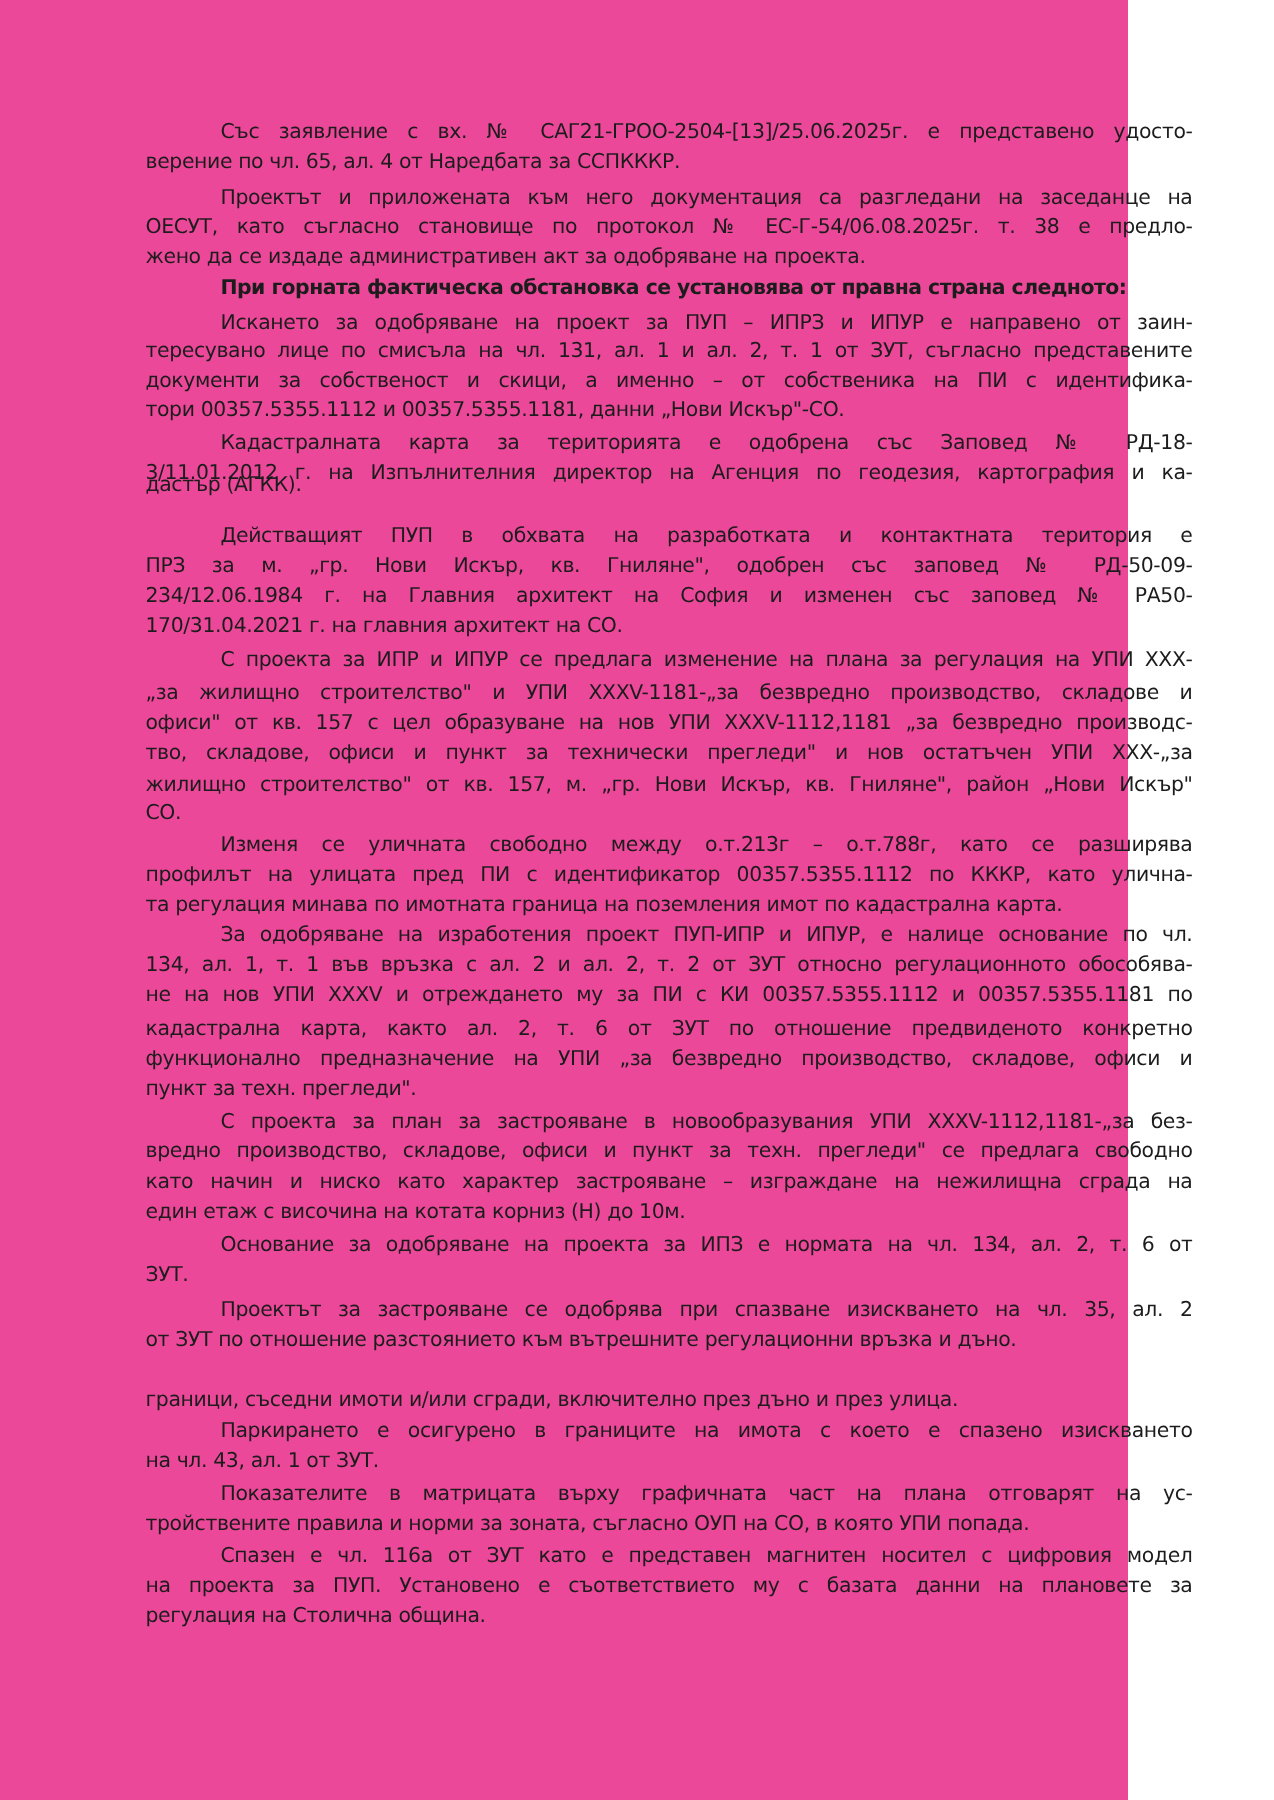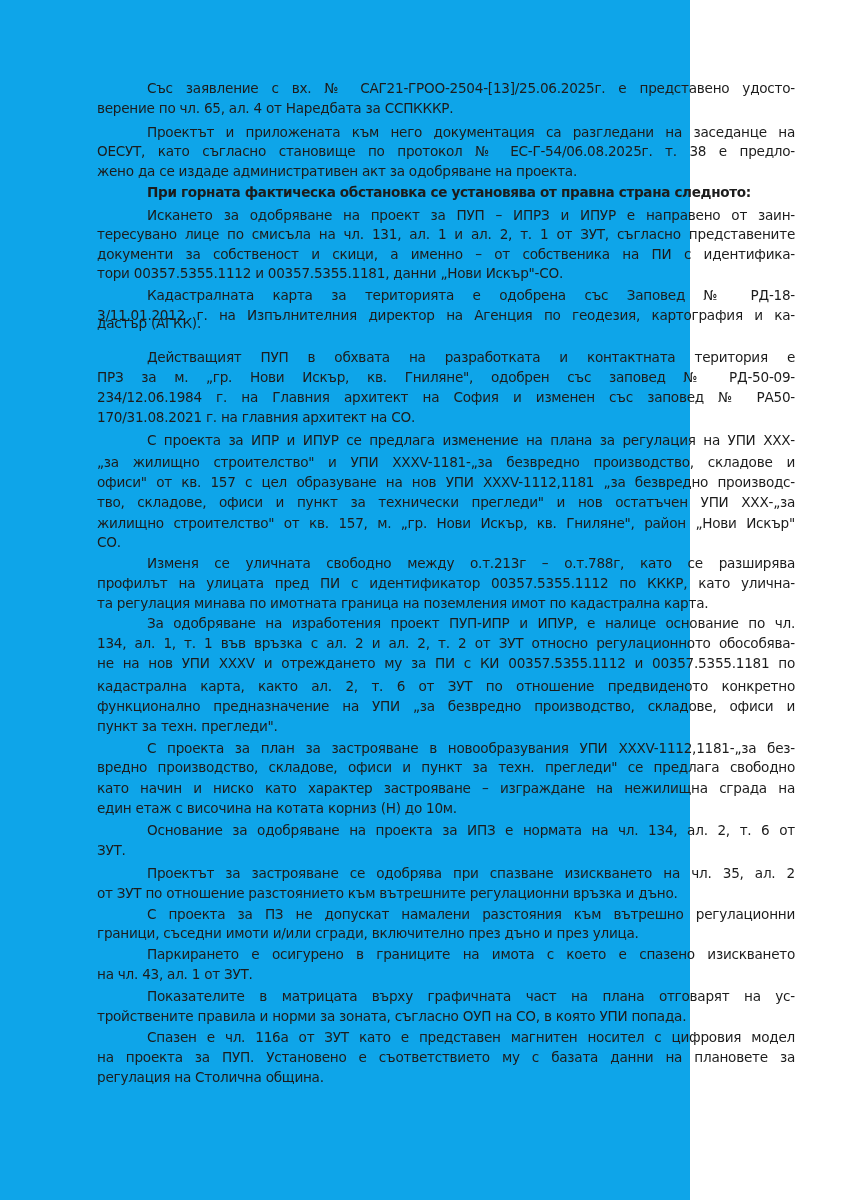--- a/index.html
+++ b/index.html
@@ -4,7 +4,7 @@
 <style>
   html, body { margin: 0; padding: 0; background: #ffffff; }
   body { width: 849px; height: 1200px; position: relative; overflow: hidden; }
-  .page { position: absolute; left: 0; top: 0; width: 690px; height: 1200px; background: #0ea5e9; }
+  .page { position: absolute; left: 0; top: 0; width: 752px; height: 1200px; background: #ec4899; }
   .line {
     position: absolute;
     left: 97px;

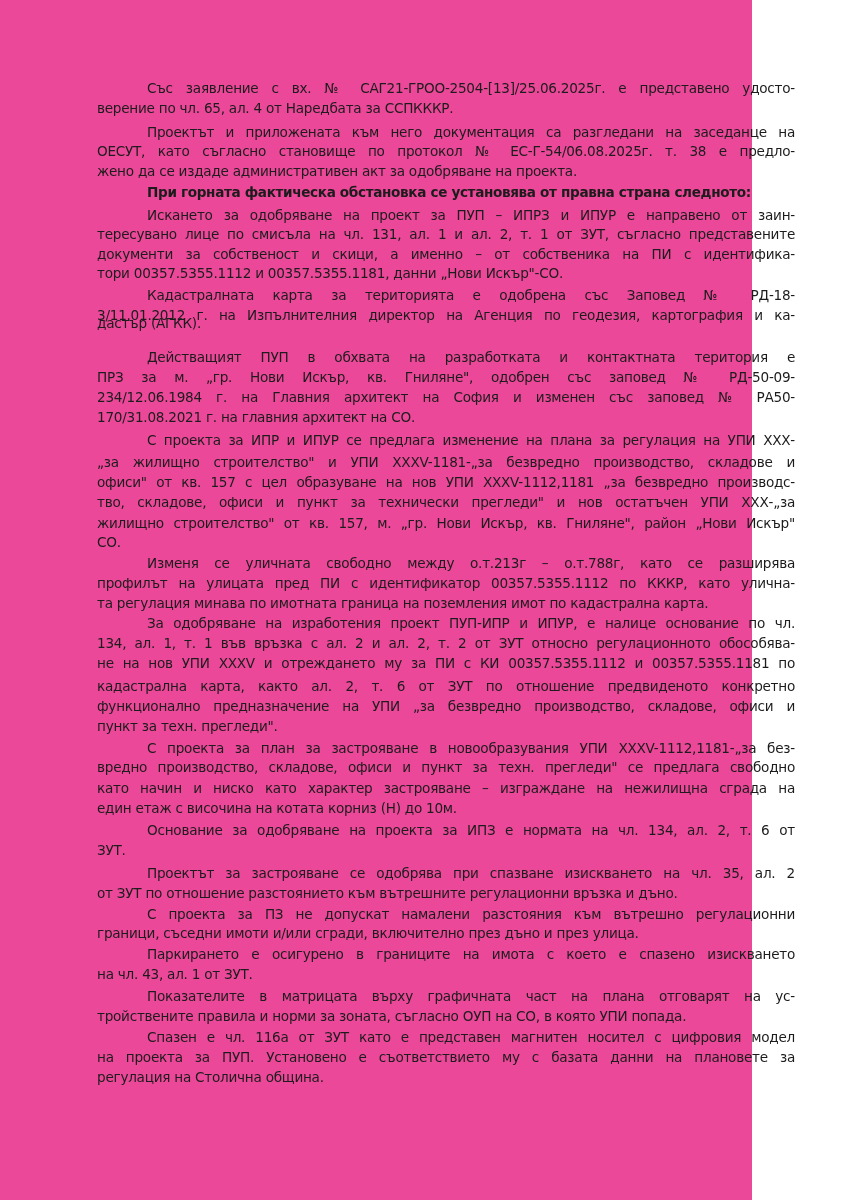--- a/index.html
+++ b/index.html
@@ -44,7 +44,7 @@
     <div class="line indent" style="top: 347px; white-space: normal; height: 20px; overflow: hidden;">Действащият ПУП в обхвата на разработката и контактната територия е</div>
     <div class="line" style="top: 367px; white-space: normal; height: 20px; overflow: hidden;">ПРЗ за м. „гр. Нови Искър, кв. Гниляне", одобрен със заповед № РД-50-09-</div>
     <div class="line" style="top: 387px; white-space: normal; height: 20px; overflow: hidden;">234/12.06.1984 г. на Главния архитект на София и изменен със заповед № РА50-</div>
-    <div class="line last" style="top: 407px; white-space: nowrap;">170/31.08.2021 г. на главния архитект на СО.</div>
+    <div class="line last" style="top: 407px; white-space: nowrap;">170/31.04.2021 г. на главния архитект на СО.</div>
     <div class="line indent" style="top: 430px; white-space: normal; height: 20px; overflow: hidden;">С проекта за ИПР и ИПУР се предлага изменение на плана за регулация на УПИ ХХХ-</div>
     <div class="line" style="top: 452px; white-space: normal; height: 20px; overflow: hidden;">„за жилищно строителство" и УПИ ХХХV-1181-„за безвредно производство, складове и</div>
     <div class="line" style="top: 472px; white-space: normal; height: 20px; overflow: hidden;">офиси" от кв. 157 с цел образуване на нов УПИ ХХХV-1112,1181 „за безвредно производс-</div>

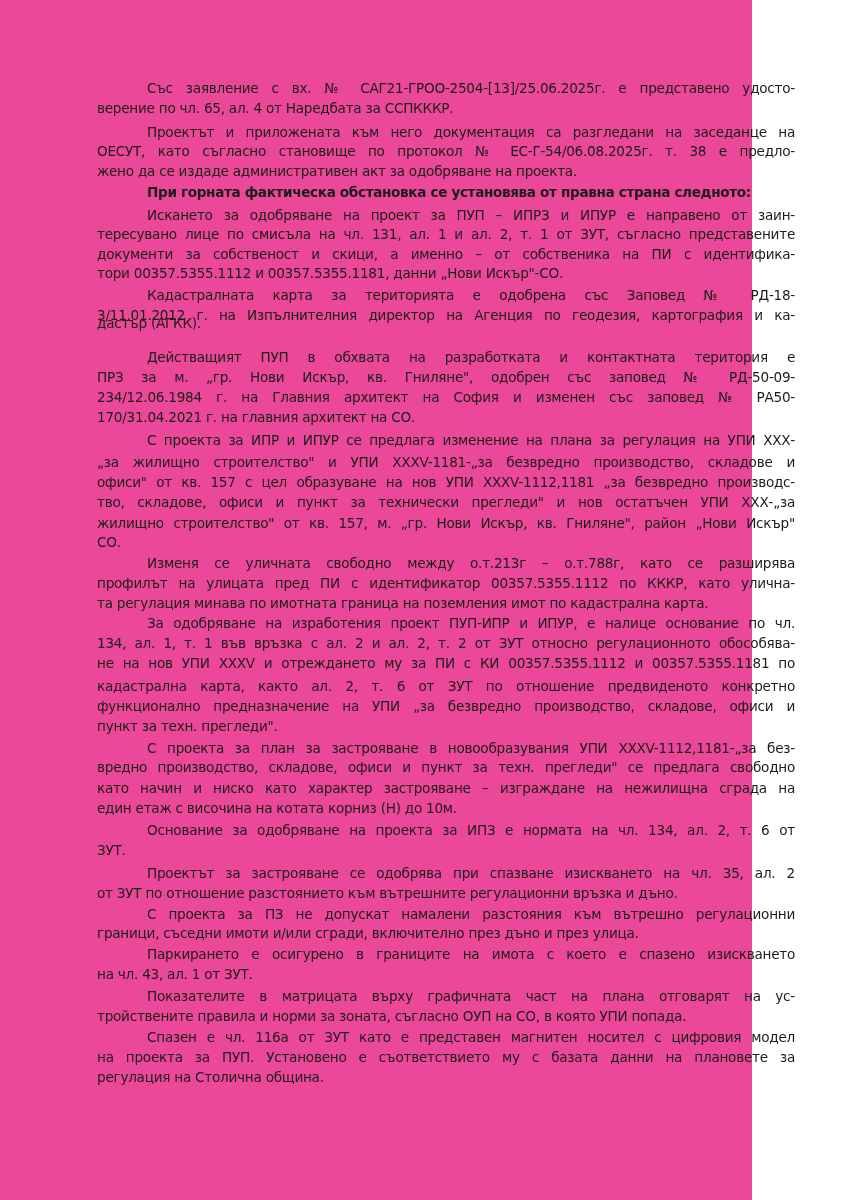--- a/index.html
+++ b/index.html
@@ -68,7 +68,6 @@
     <div class="line last" style="top: 840px; white-space: nowrap;">ЗУТ.</div>
     <div class="line indent" style="top: 863px; white-space: normal; height: 20px; overflow: hidden;">Проектът за застрояване се одобрява при спазване изискването на чл. 35, ал. 2</div>
     <div class="line last" style="top: 883px; white-space: nowrap;">от ЗУТ по отношение разстоянието към вътрешните регулационни връзка и дъно.</div>
-    <div class="line indent" style="top: 904px; white-space: normal; height: 20px; overflow: hidden;">С проекта за ПЗ не допускат намалени разстояния към вътрешно регулационни</div>
     <div class="line last" style="top: 923px; white-space: nowrap;">граници, съседни имоти и/или сгради, включително през дъно и през улица.</div>
     <div class="line indent" style="top: 944px; white-space: normal; height: 20px; overflow: hidden;">Паркирането е осигурено в границите на имота с което е спазено изискването</div>
     <div class="line last" style="top: 964px; white-space: nowrap;">на чл. 43, ал. 1 от ЗУТ.</div>

